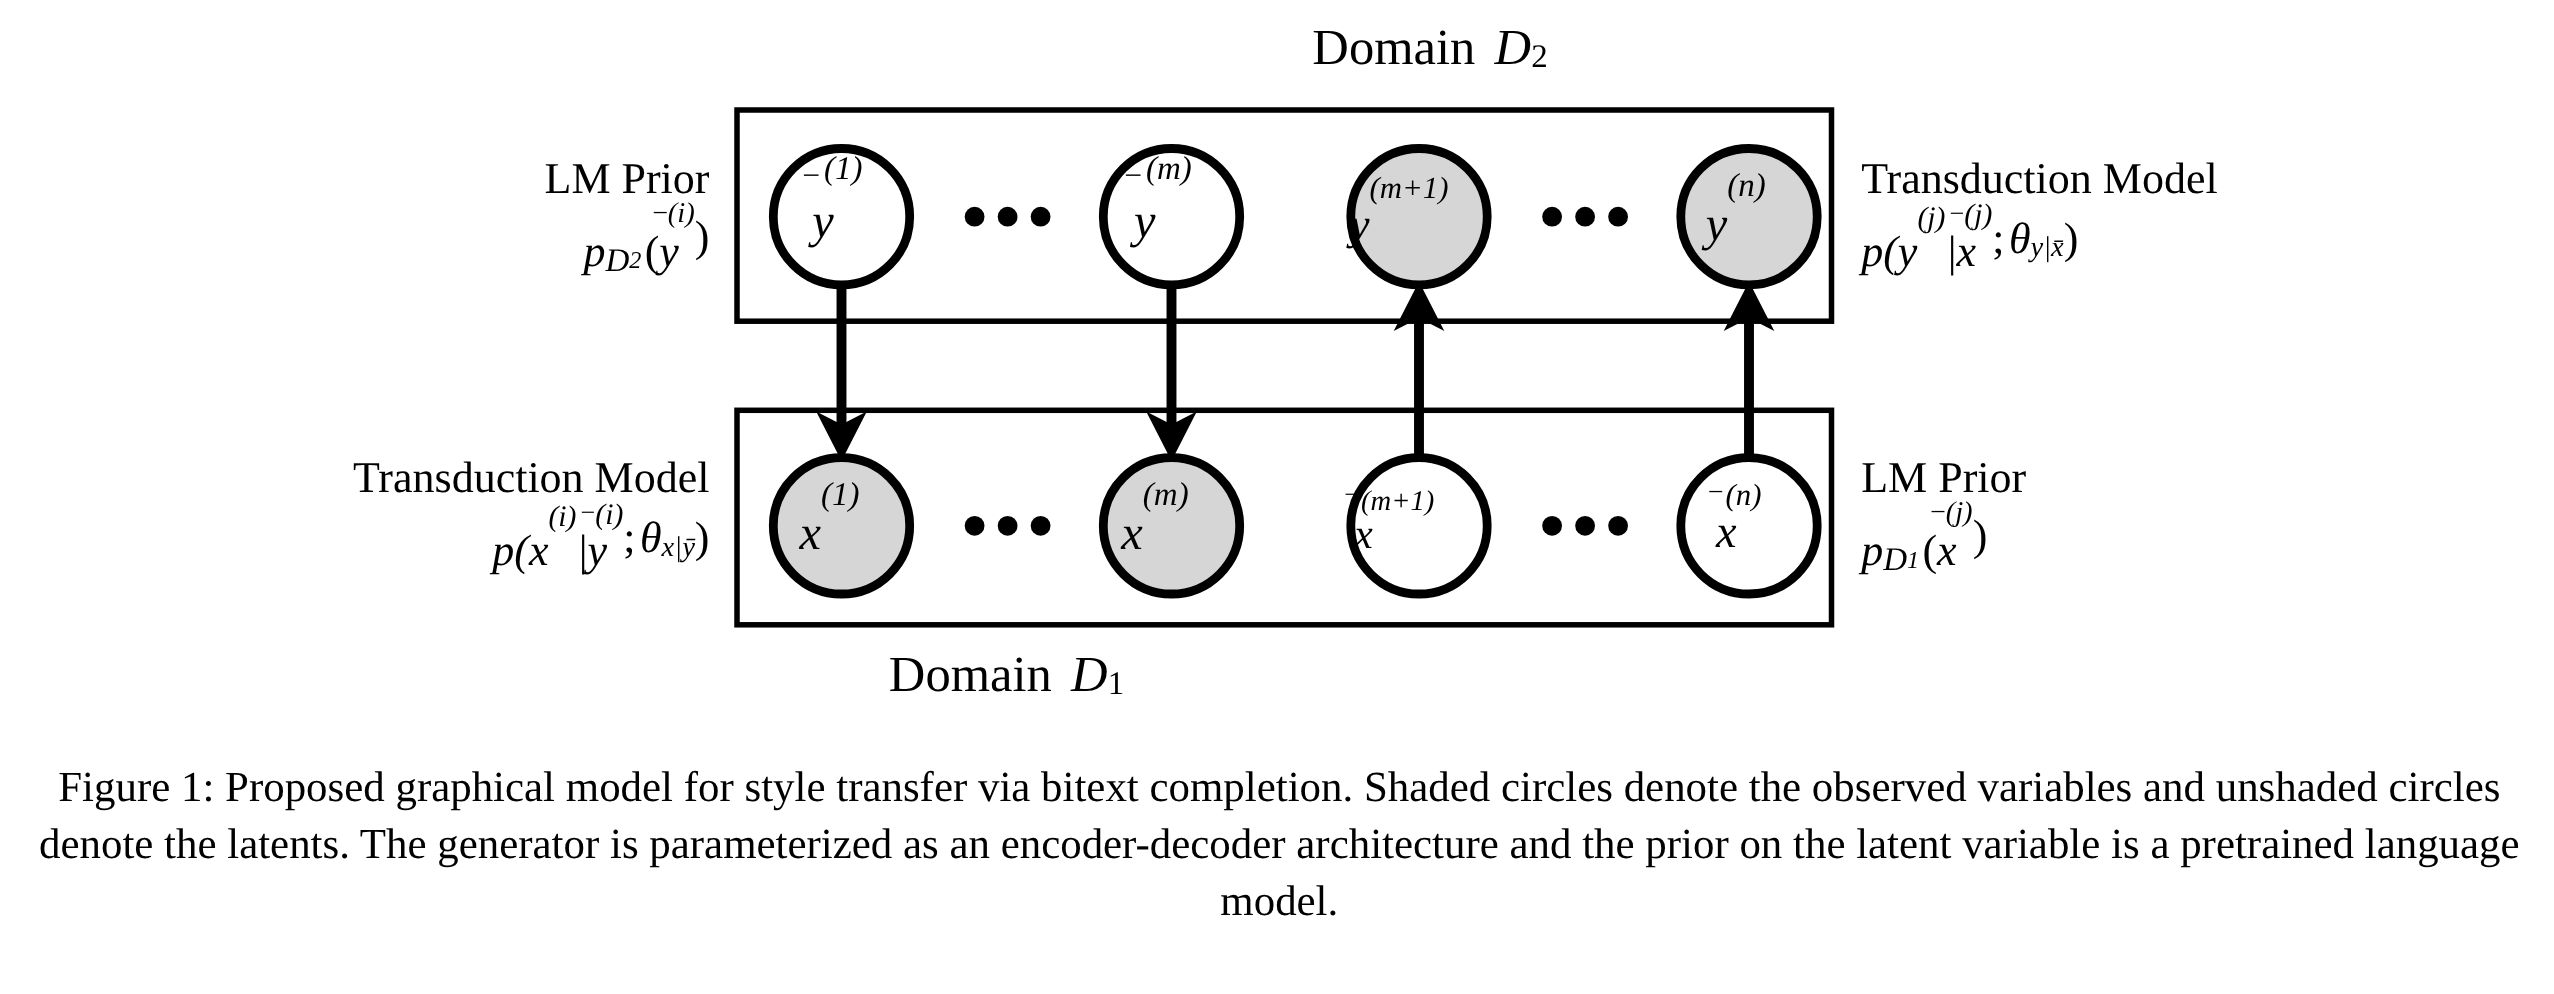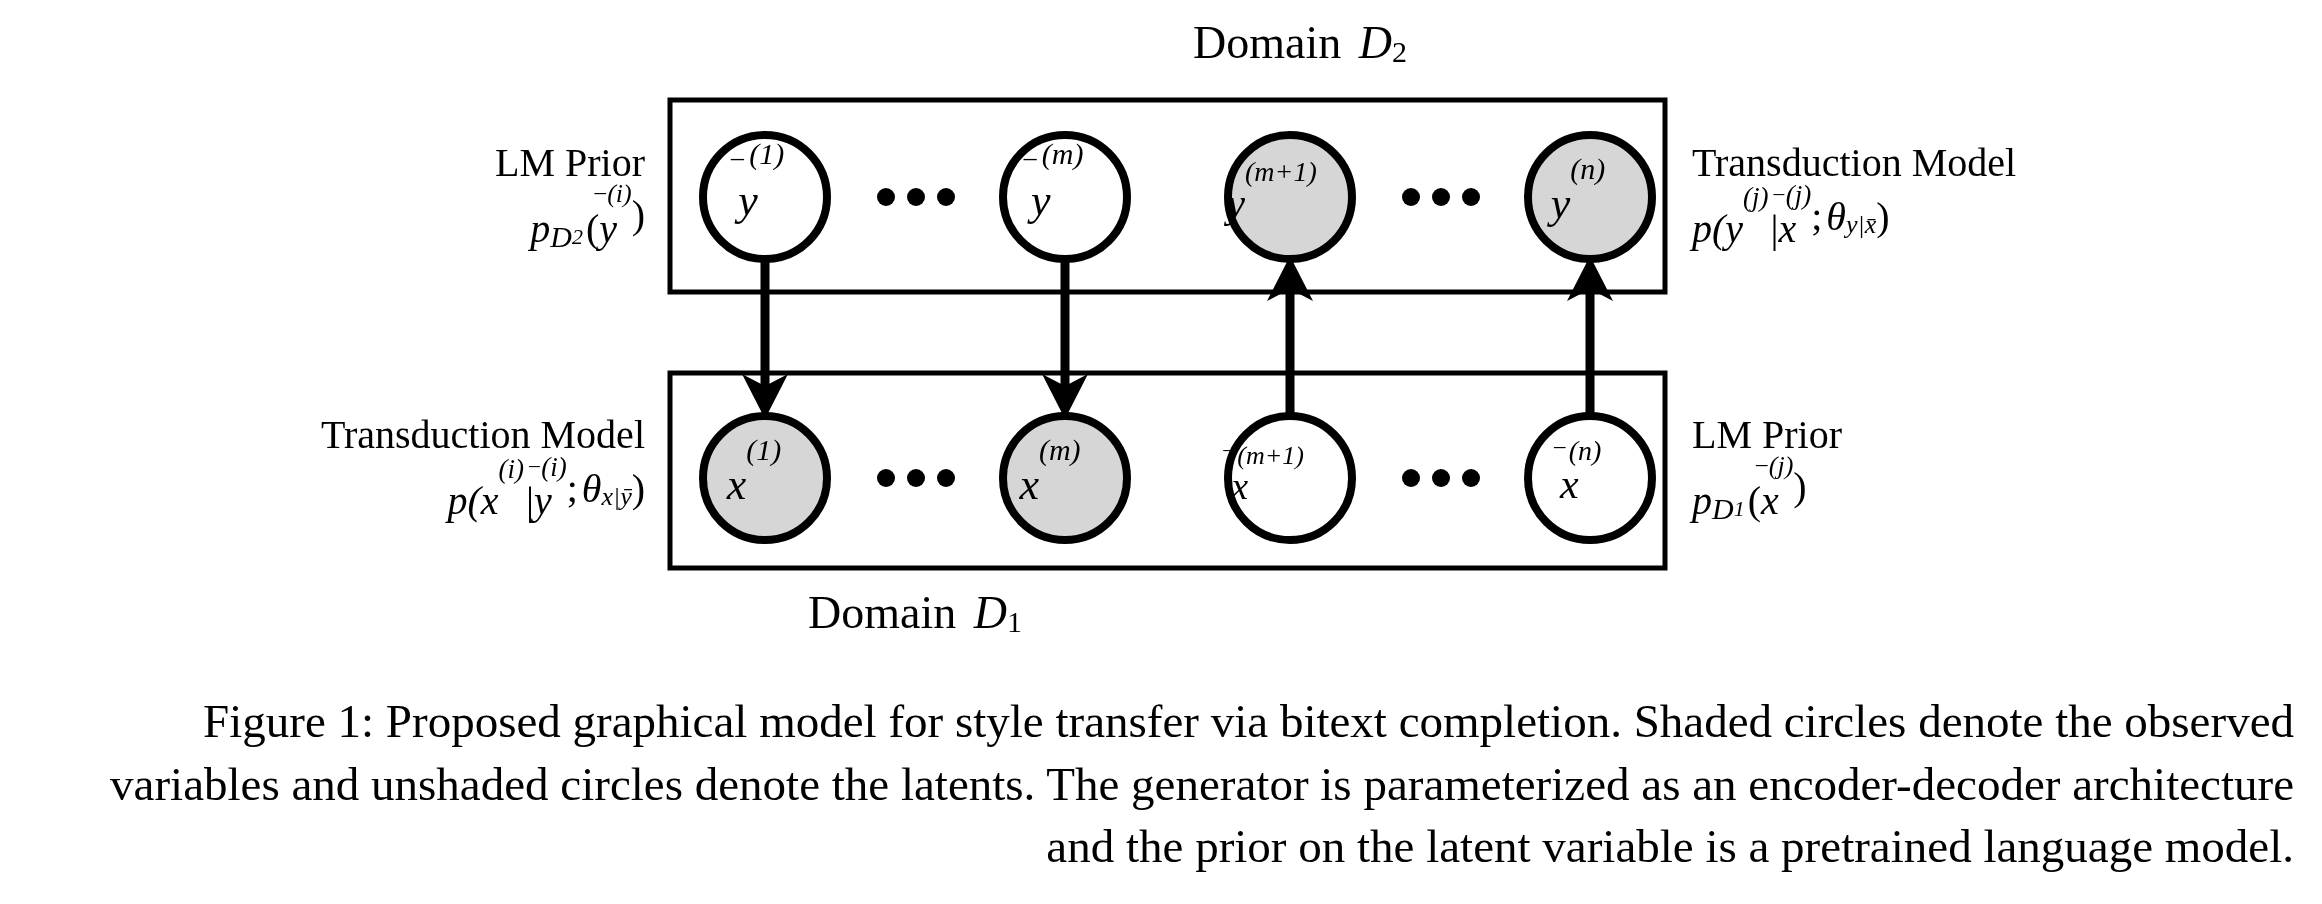--- a/index.html
+++ b/index.html
@@ -89,10 +89,10 @@
     top: 690px;
     width: 2262px;
     font-family: "Liberation Serif", "DejaVu Serif", serif;
-    font-size: 47px;
+    font-size: 39px;
     line-height: 1.33;
     color: #000000;
-    text-align: right;
+    text-align: center;
   }
 </style>
 </head>

